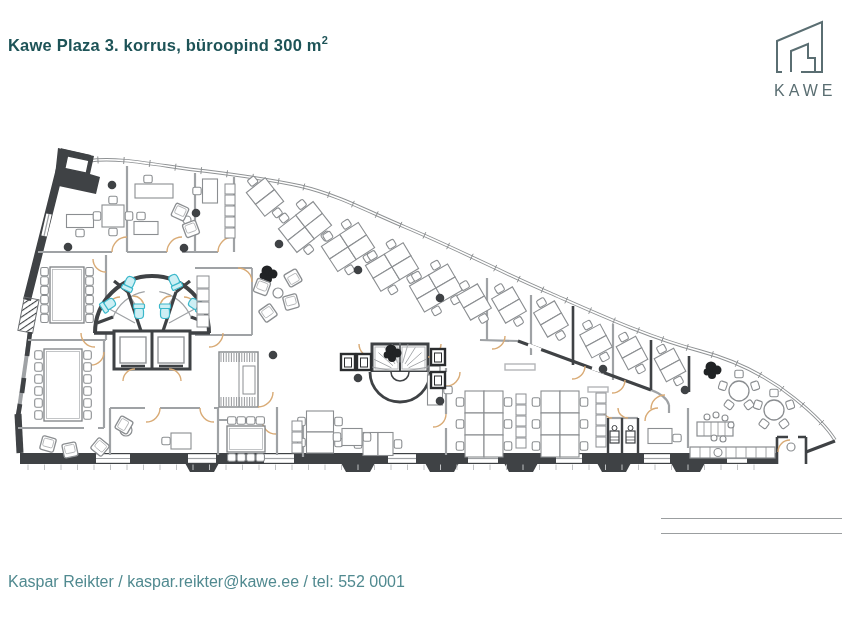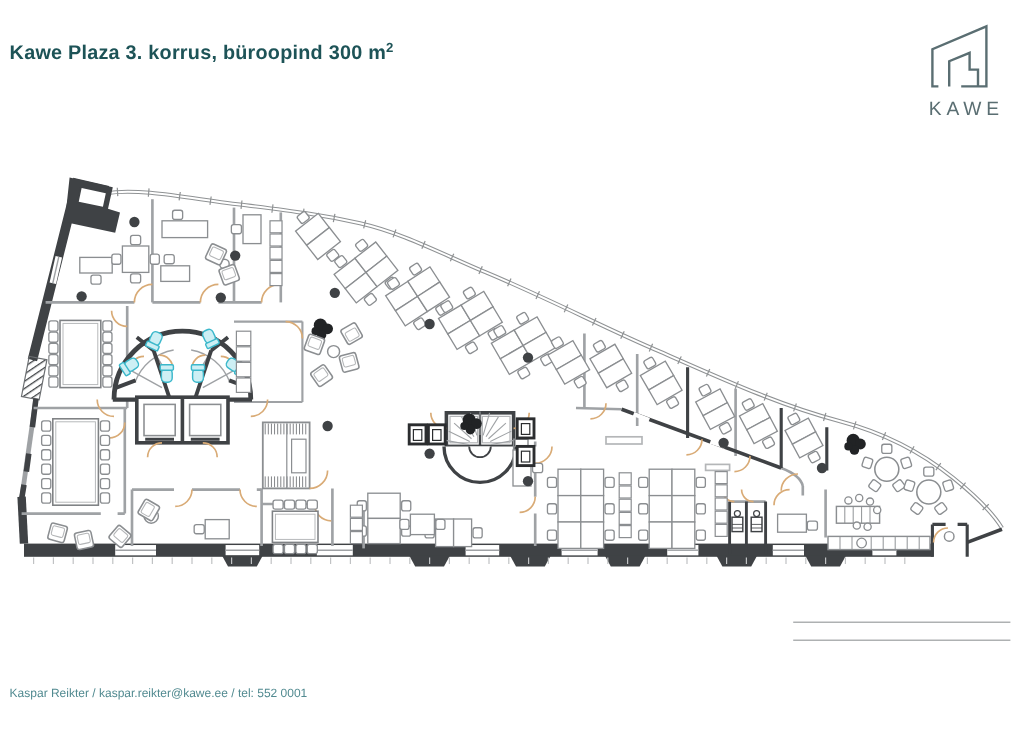--- a/index.html
+++ b/index.html
@@ -15,7 +15,7 @@
   .hdr .sub{margin-top:9px;font-size:13.5px;color:var(--subtext);}
   .logo{position:absolute;right:22px;top:20px;width:64px;color:var(--logo);}
   .logo .word{font-size:16px;letter-spacing:4px;margin-top:2px;}
-  .footer{position:absolute;left:8px;top:573px;font-size:10px;color:var(--subtext);}
+  .footer{position:absolute;left:8px;top:573px;font-size:16px;color:var(--subtext);}
   .sigline{position:absolute;height:0;border-top:1px solid #9b9ea0;width:181px;left:661px;}
   .l1{top:518px;} .l2{top:533px;}
 </style>

